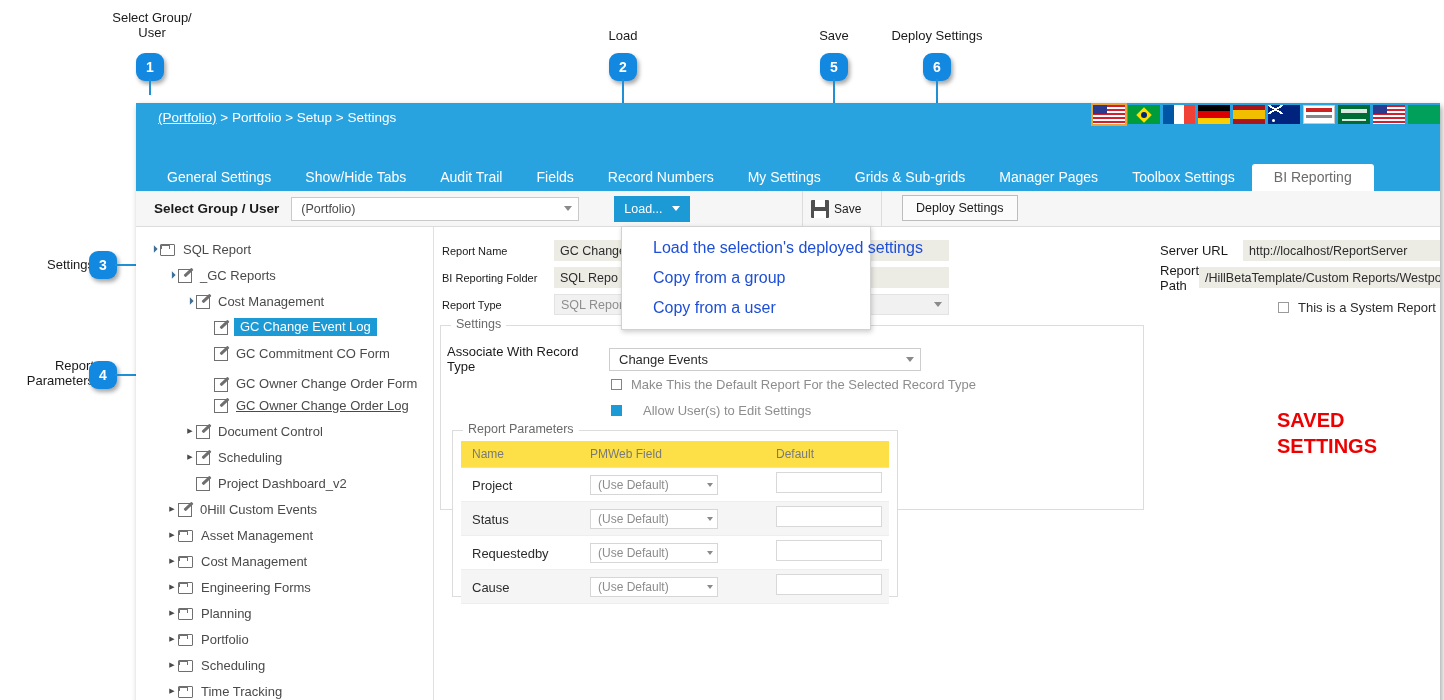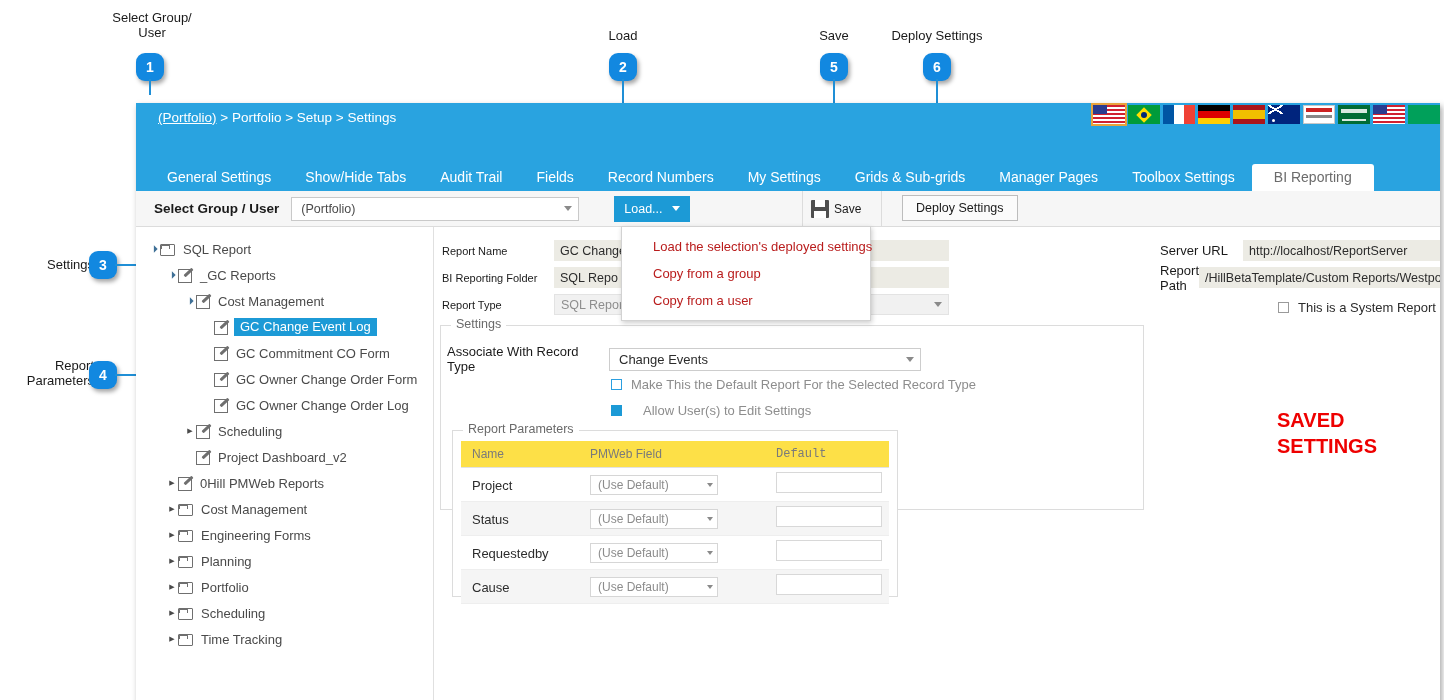--- a/index.html
+++ b/index.html
@@ -144,7 +144,7 @@
     background:#ffffff; border:1px solid #d2d2d2; box-shadow:1px 2px 5px rgba(0,0,0,0.2);
     z-index:40; padding:6px 0;
   }
-  .dd-item { font-size:13px; color:#b91c1c; padding:6px 0 6px 31px; cursor:pointer; white-space:nowrap;}
+  .dd-item { font-size:16px; color:#1d4ed8; padding:6px 0 6px 31px; cursor:pointer; white-space:nowrap;}
 
   
   .body-split { display:flex; height:534px; }

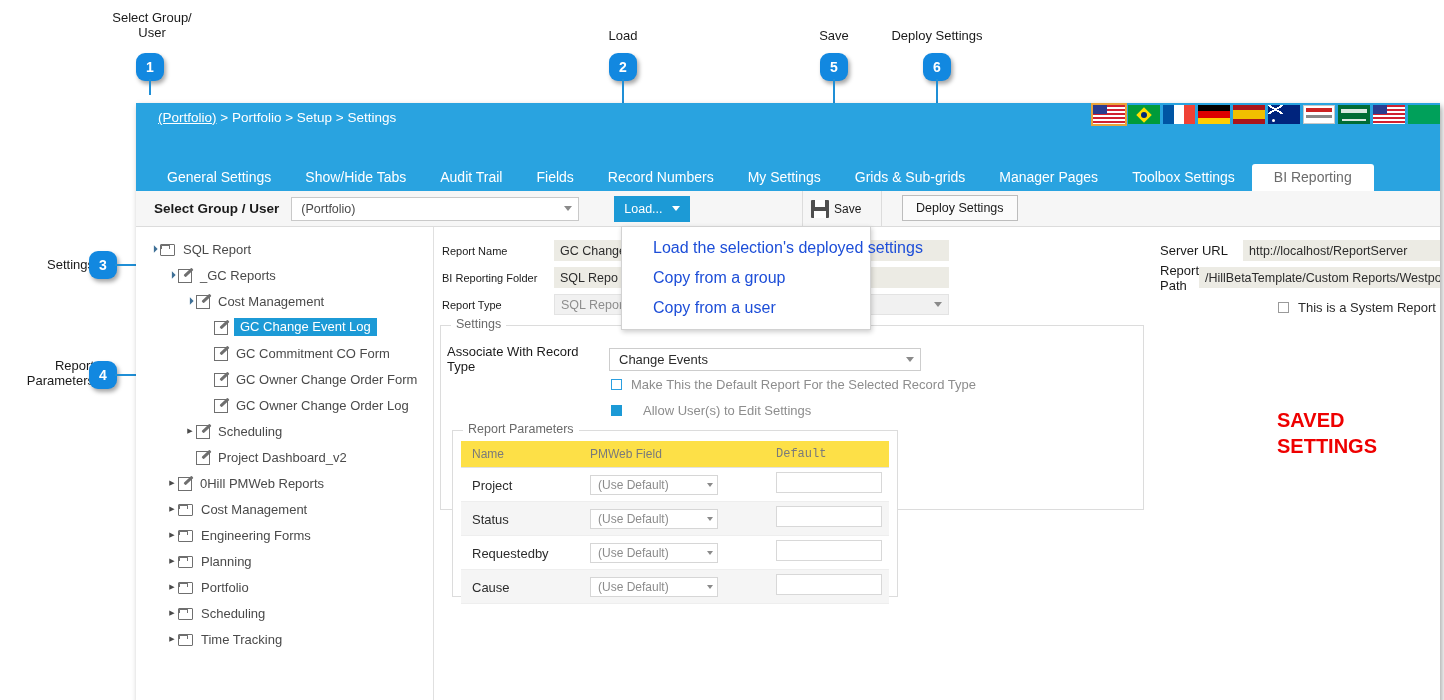--- a/index.html
+++ b/index.html
@@ -363,7 +363,7 @@
             <span class="ico ico-rep"></span>
             <span class="tlabel">GC Commitment CO Form</span>
           </div>
-          <div class="tnode" style="padding-left: 60px;">
+          <div class="tnode" style="padding-left: 60px; align-items: flex-end;">
             <span class="twist none"></span>
             <span class="ico ico-rep"></span>
             <span class="tlabel">GC Owner Change Order Form</span>

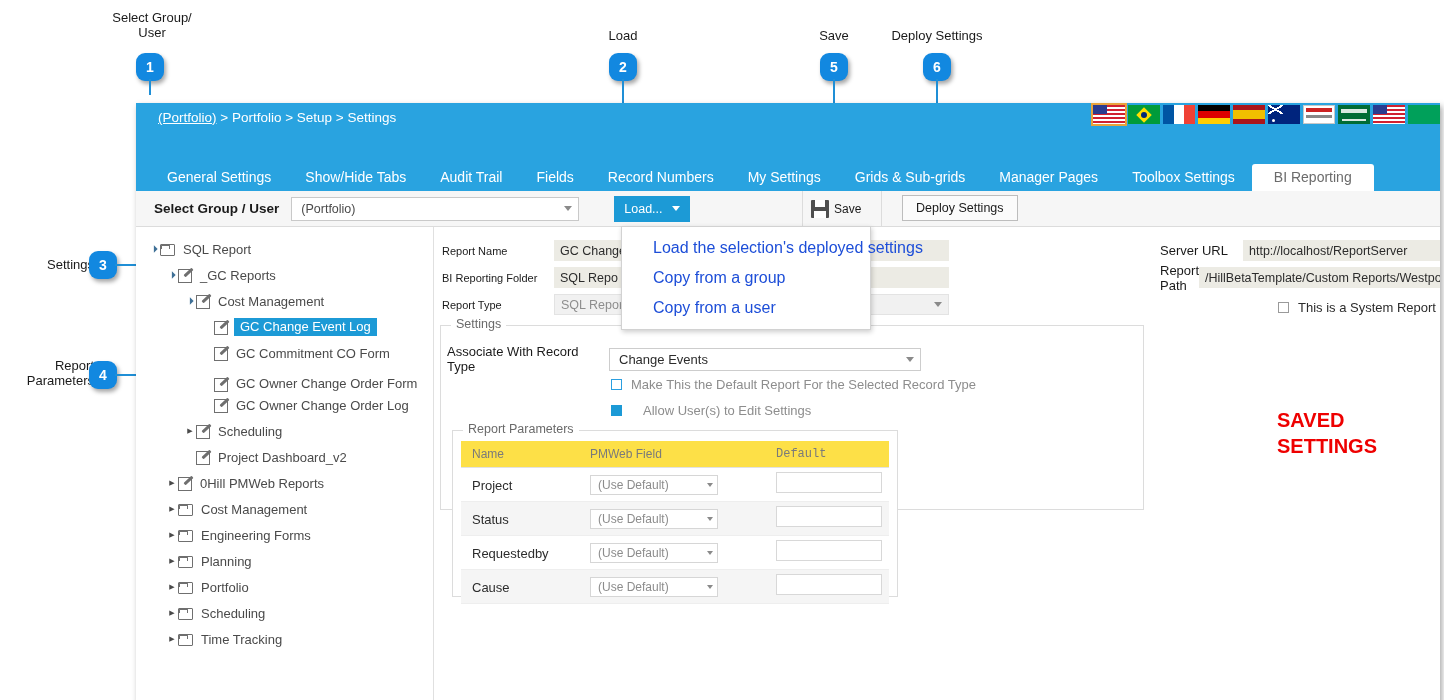--- a/index.html
+++ b/index.html
@@ -368,7 +368,7 @@
             <span class="ico ico-rep"></span>
             <span class="tlabel">GC Owner Change Order Form</span>
           </div>
-          <div class="tnode" style="padding-left: 60px;">
+          <div class="tnode" style="padding-left: 60px; text-decoration: underline;">
             <span class="twist none"></span>
             <span class="ico ico-rep"></span>
             <span class="tlabel">GC Owner Change Order Log</span>

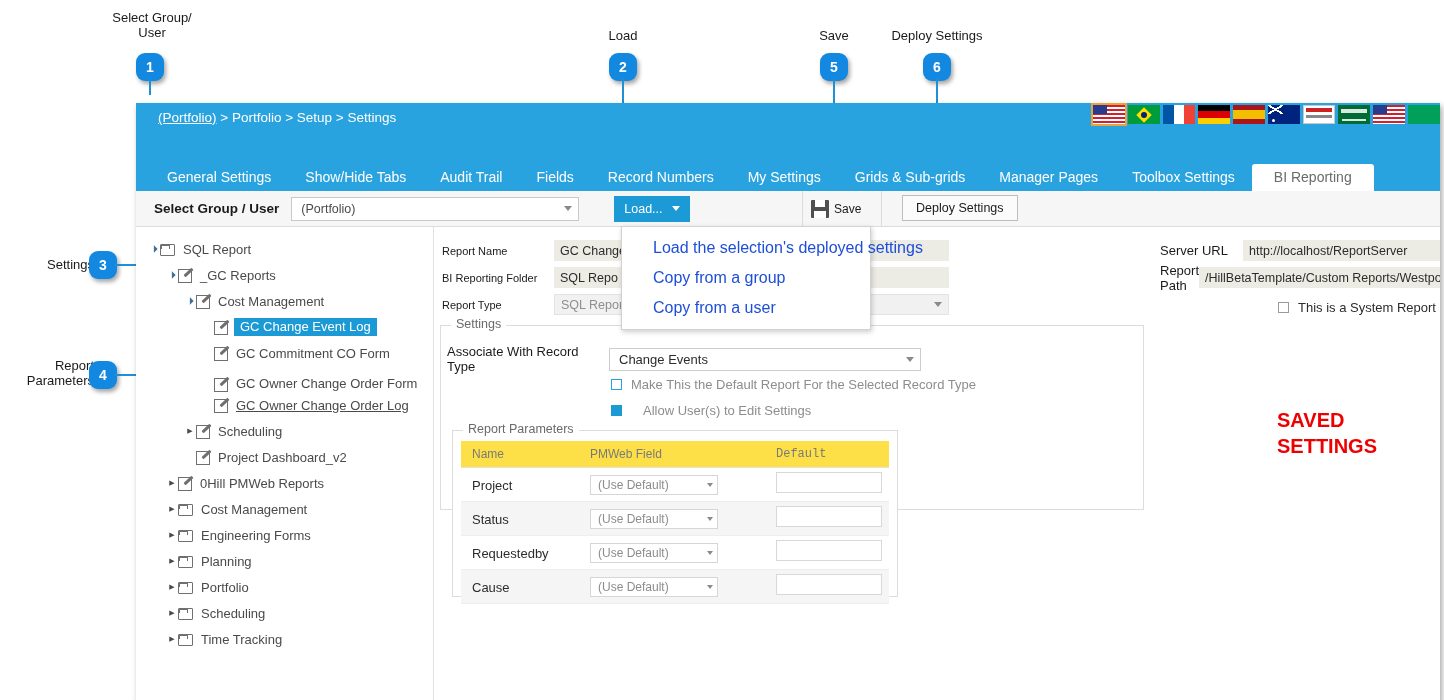--- a/index.html
+++ b/index.html
@@ -372,6 +372,11 @@
             <span class="twist none"></span>
             <span class="ico ico-rep"></span>
             <span class="tlabel">GC Owner Change Order Log</span>
+          </div>
+          <div class="tnode" style="padding-left: 42px;">
+            <span class="twist closed"></span>
+            <span class="ico ico-rep"></span>
+            <span class="tlabel">Document Control</span>
           </div>
           <div class="tnode" style="padding-left: 42px;">
             <span class="twist closed"></span>

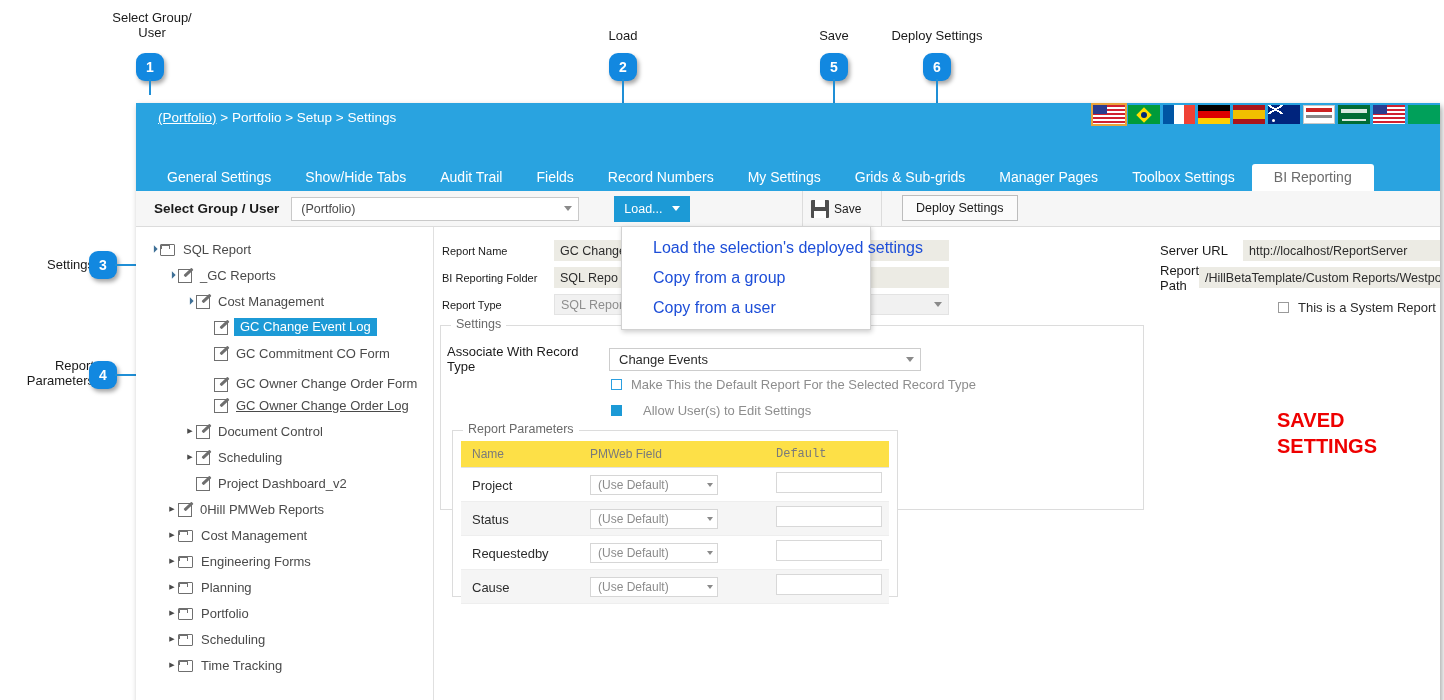--- a/index.html
+++ b/index.html
@@ -474,7 +474,7 @@
                     <tr>
                       <th style="width: 118px;">Name</th>
                       <th style="width: 186px;">PMWeb Field</th>
-                      <th style="width: auto; font-family: Liberation Mono, monospace;">Default</th>
+                      <th style="width: auto;">Default</th>
                     </tr>
                   </thead>
                   <tbody>

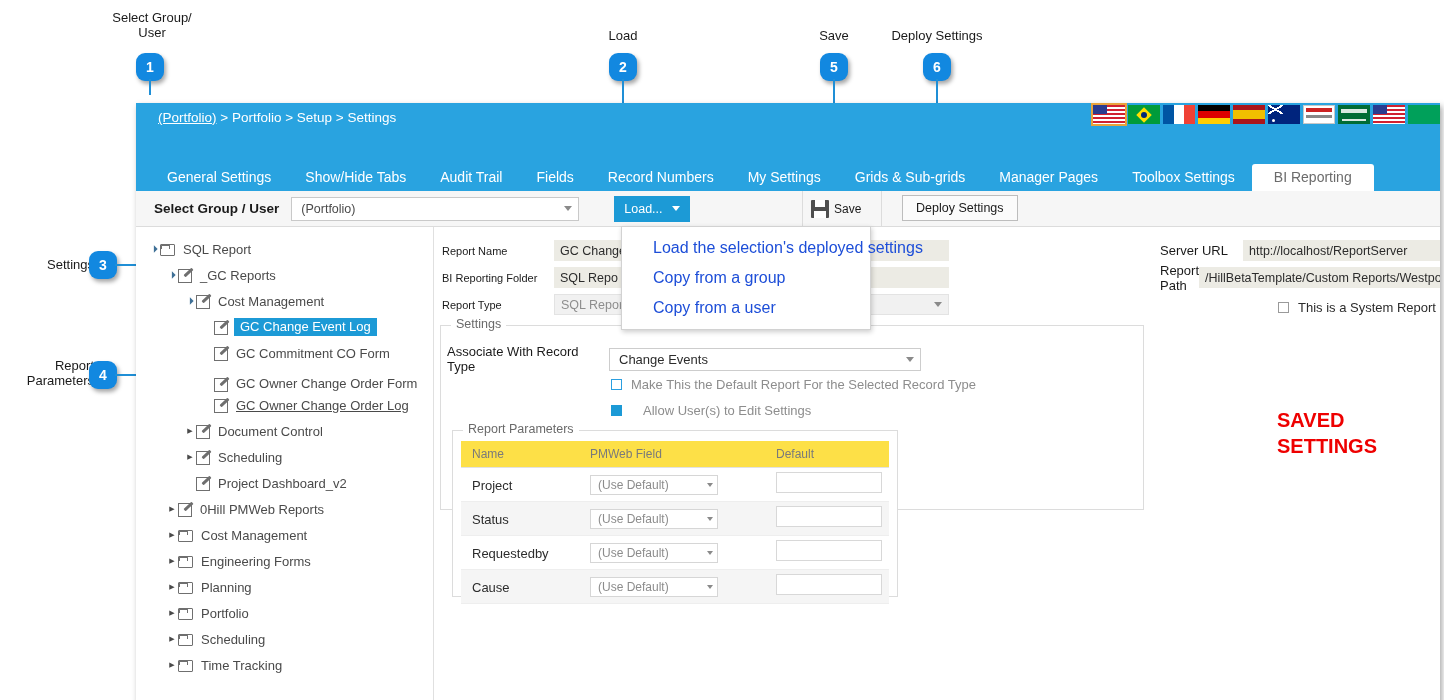--- a/index.html
+++ b/index.html
@@ -391,7 +391,7 @@
           <div class="tnode" style="padding-left: 24px;">
             <span class="twist closed"></span>
             <span class="ico ico-rep"></span>
-            <span class="tlabel">0Hill PMWeb Reports</span>
+            <span class="tlabel">0Hill Custom Events</span>
           </div>
           <div class="tnode" style="padding-left: 24px;">
             <span class="twist closed"></span>

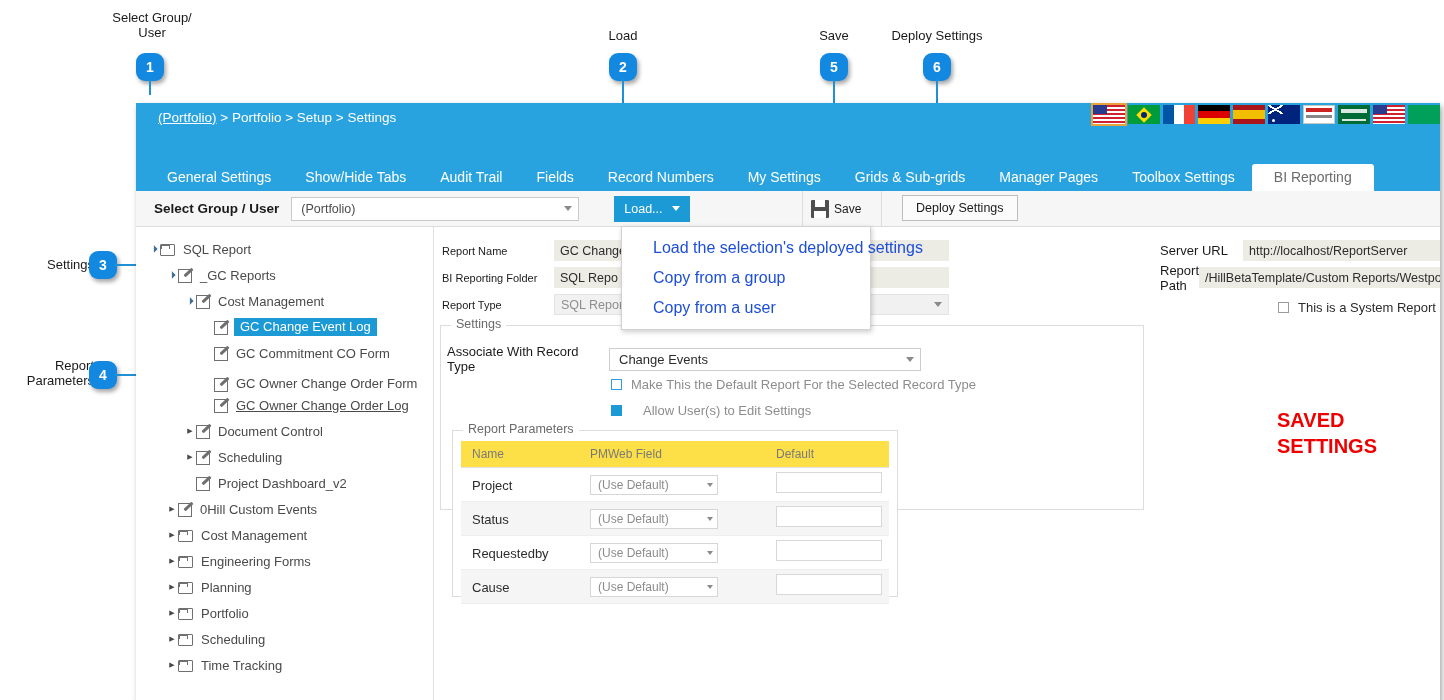--- a/index.html
+++ b/index.html
@@ -392,6 +392,11 @@
             <span class="twist closed"></span>
             <span class="ico ico-rep"></span>
             <span class="tlabel">0Hill Custom Events</span>
+          </div>
+          <div class="tnode" style="padding-left: 24px;">
+            <span class="twist closed"></span>
+            <span class="ico ico-folder"></span>
+            <span class="tlabel">Asset Management</span>
           </div>
           <div class="tnode" style="padding-left: 24px;">
             <span class="twist closed"></span>

